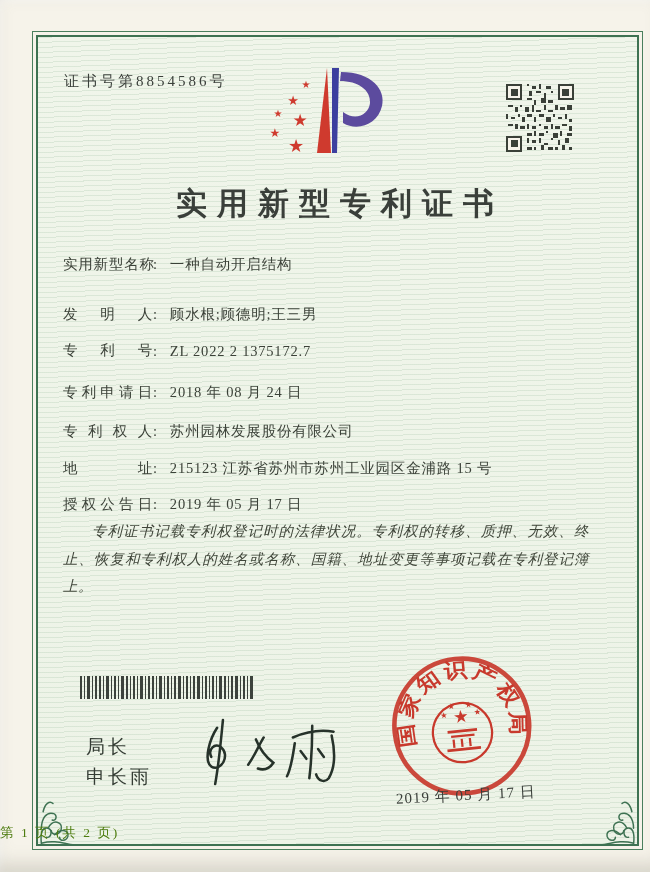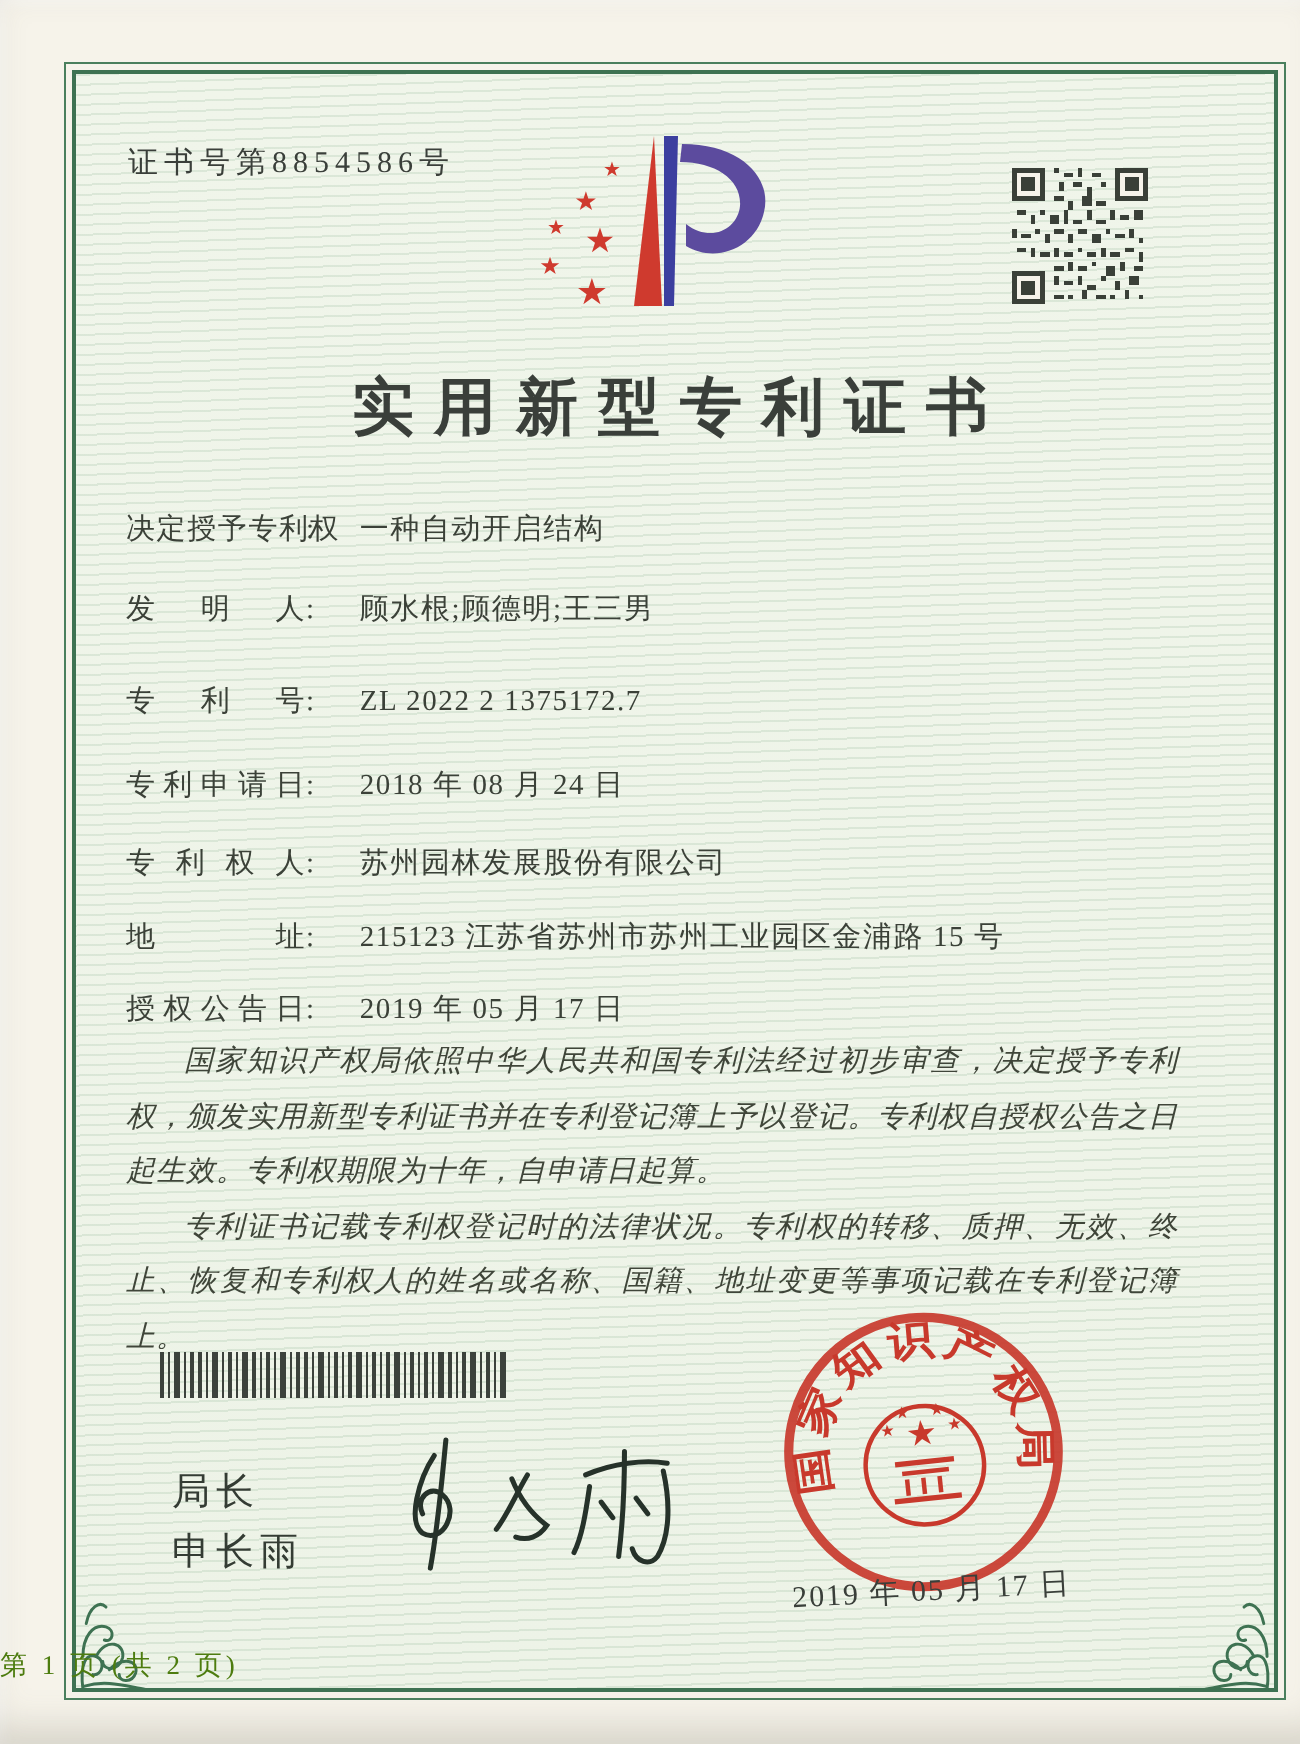--- a/index.html
+++ b/index.html
@@ -183,7 +183,7 @@
 
   <div class="fields">
     <div class="frow" style="top:0px">
-      <span class="flabel">决定授予专利权</span><span class="colon"></span><span class="fvalue">一种自动开启结构</span>
+      <span class="flabel">实用新型名称</span><span class="colon"></span><span class="fvalue">一种自动开启结构</span>
     </div>
     <div class="frow" style="top:40px">
       <span class="flabel">发明人</span><span class="colon"></span><span class="fvalue">顾水根;顾德明;王三男</span>

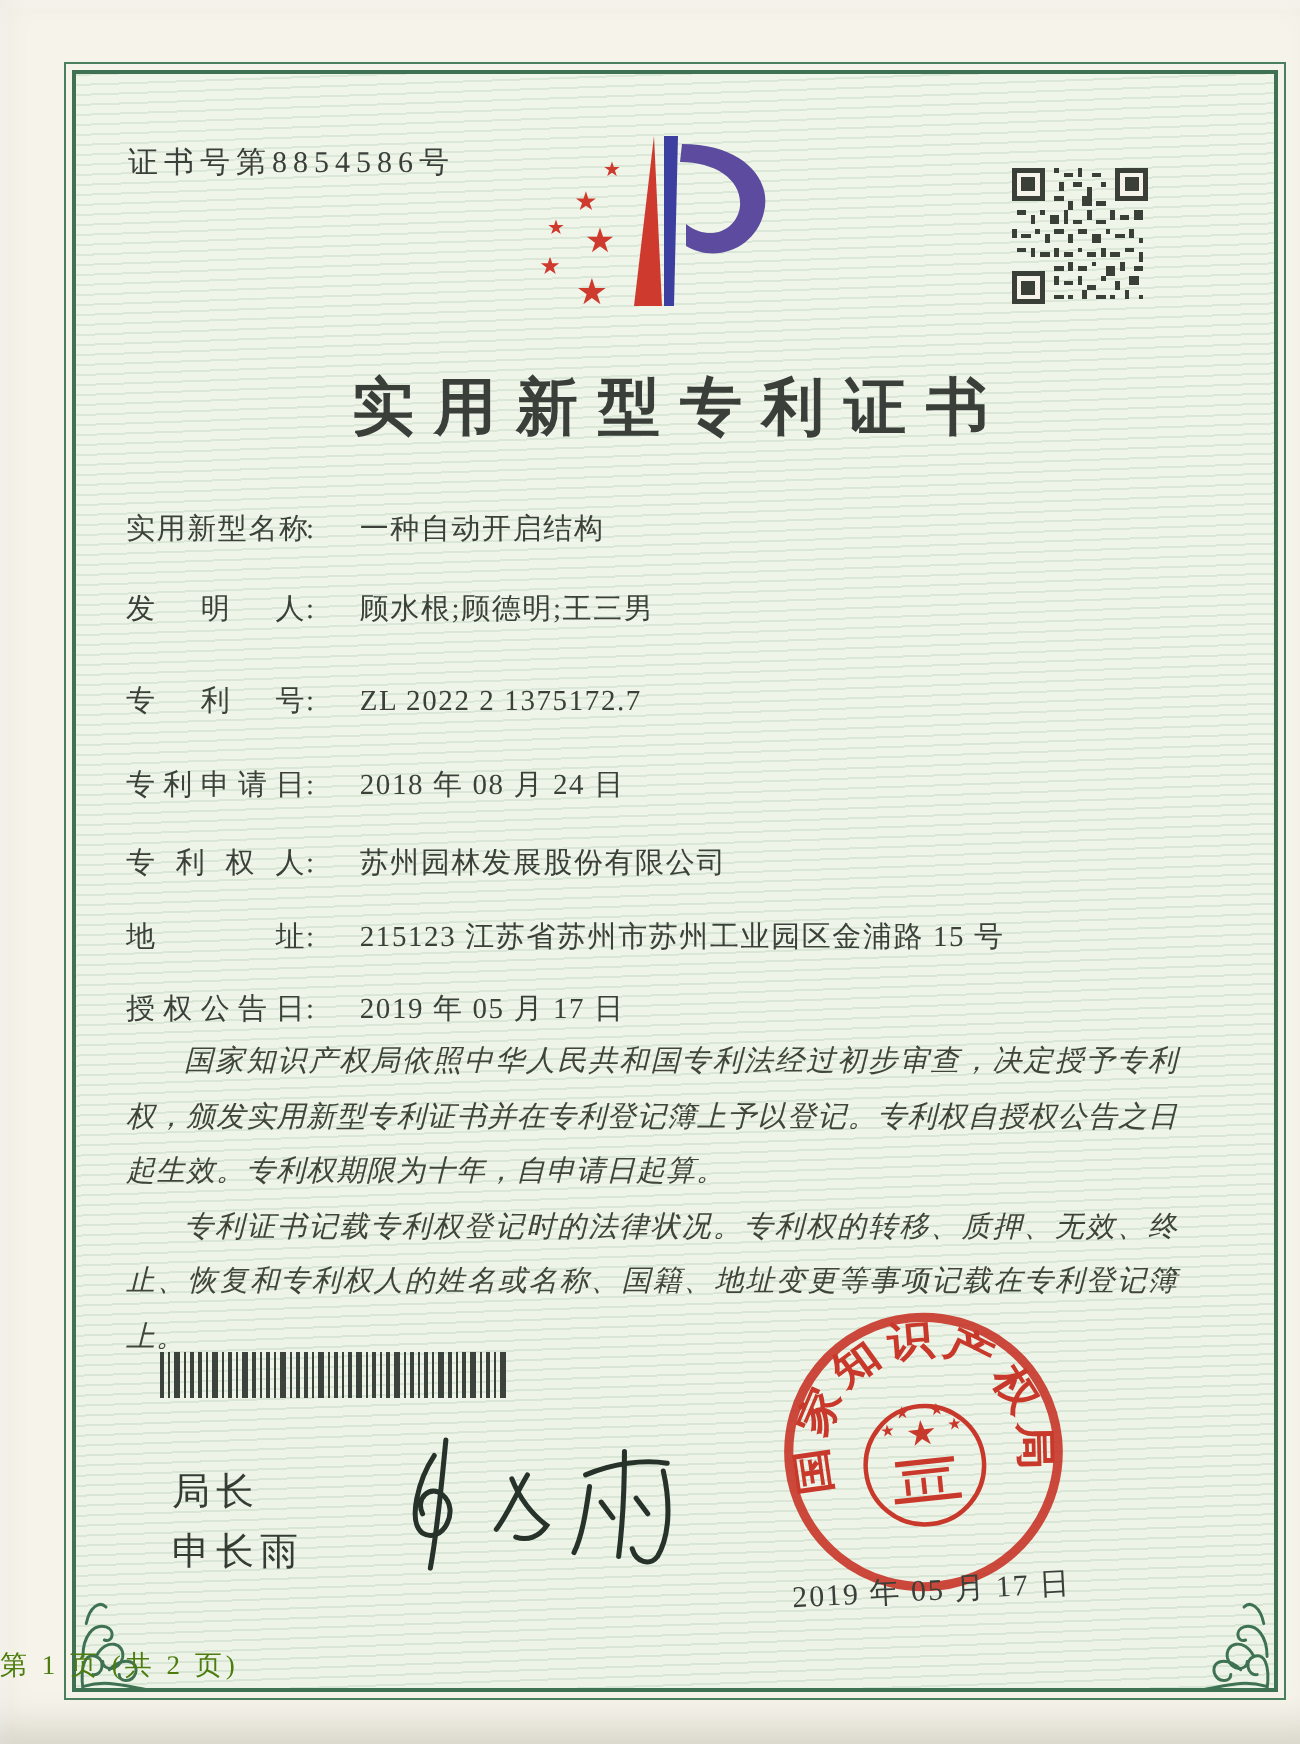--- a/index.html
+++ b/index.html
@@ -47,7 +47,7 @@
     vertical-align:bottom;
   }
   .colon::before{content:":";}
-  .fvalue{margin-left:22px;}
+  .fvalue{margin-left:12px;}
   .grant-col2{position:absolute;left:267px;top:0;white-space:nowrap;}
   .paras{
     position:absolute;left:63px;top:518px;width:526px;

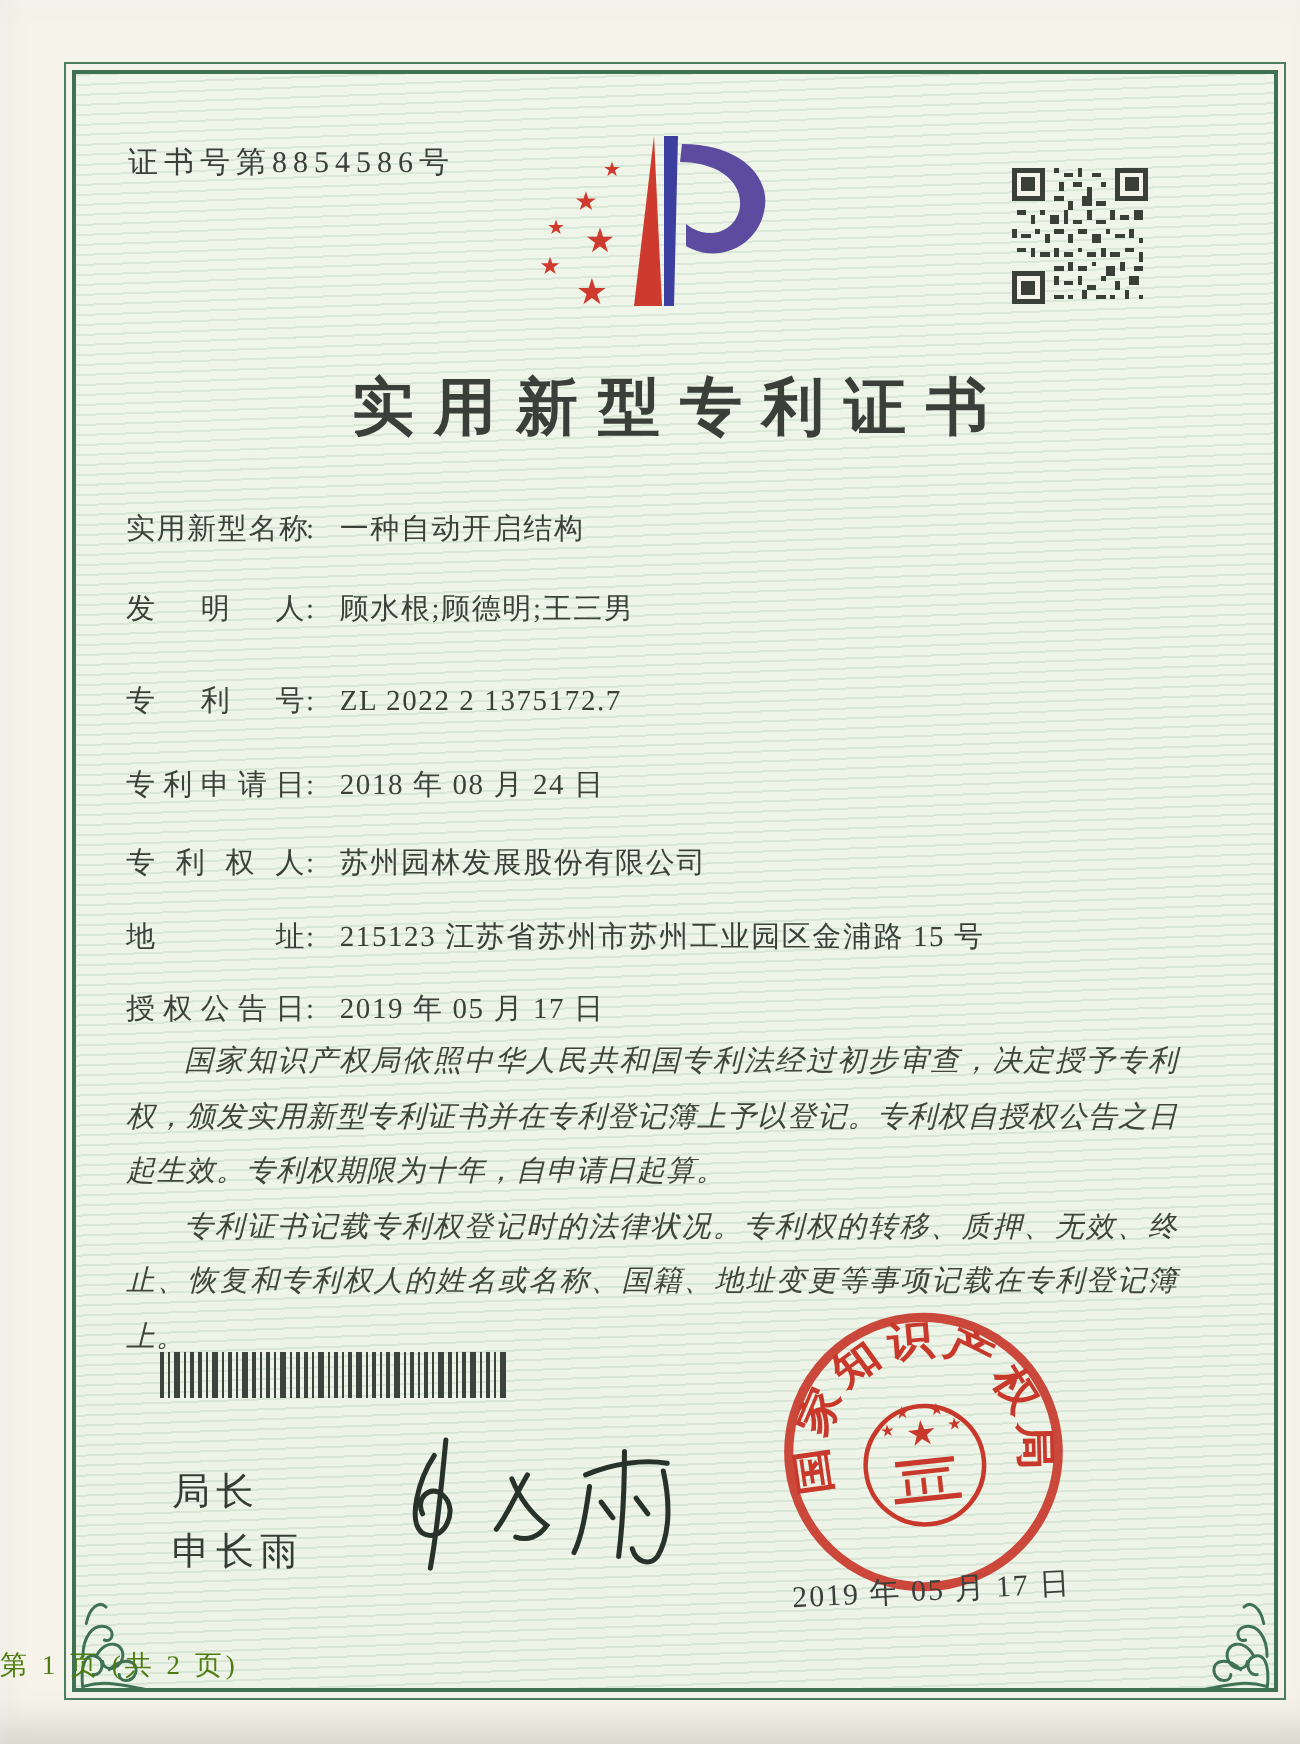--- a/index.html
+++ b/index.html
@@ -185,7 +185,7 @@
     <div class="frow" style="top:0px">
       <span class="flabel">实用新型名称</span><span class="colon"></span><span class="fvalue">一种自动开启结构</span>
     </div>
-    <div class="frow" style="top:40px">
+    <div class="frow" style="top:50px">
       <span class="flabel">发明人</span><span class="colon"></span><span class="fvalue">顾水根;顾德明;王三男</span>
     </div>
     <div class="frow" style="top:86px">

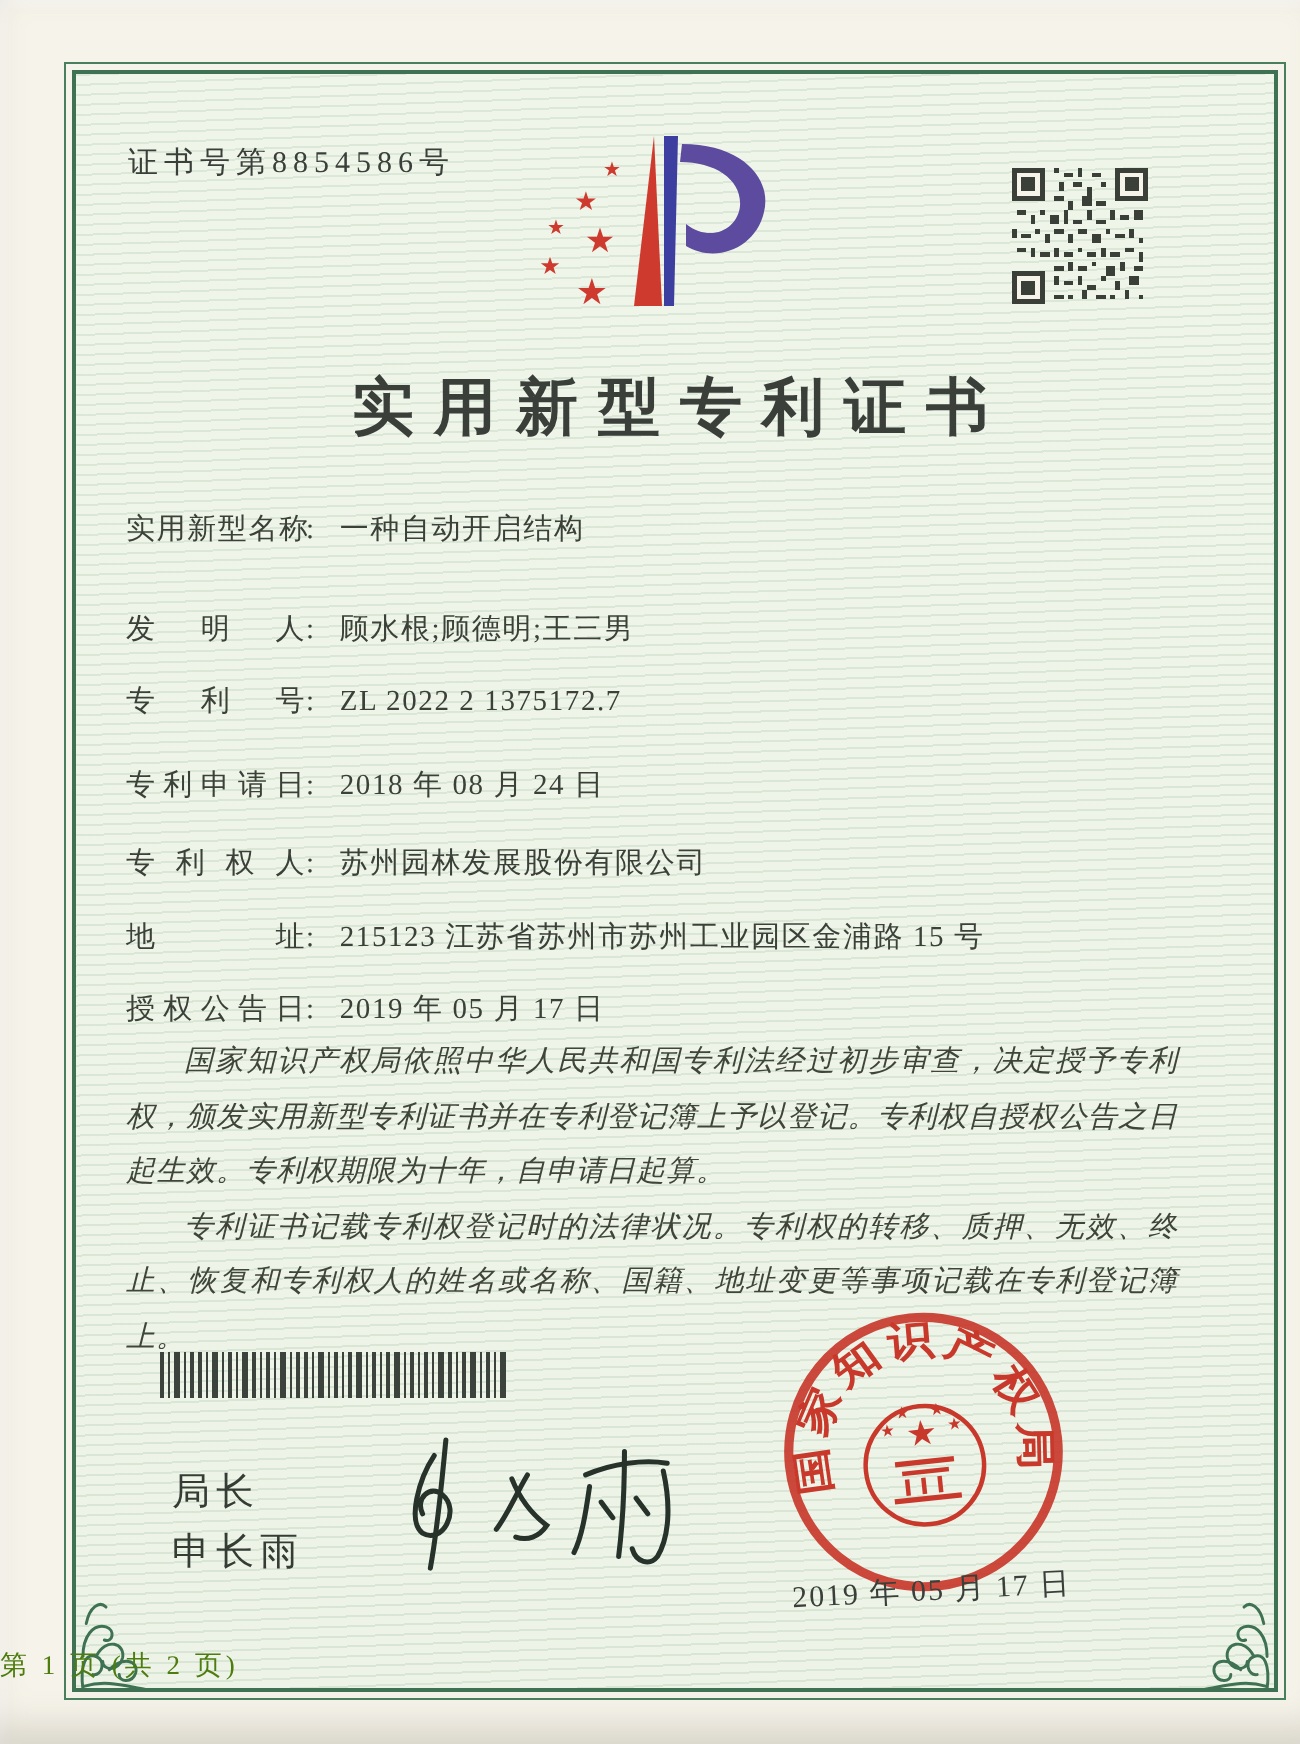--- a/index.html
+++ b/index.html
@@ -206,7 +206,6 @@
   </div>
 
   <div class="paras">
-    <p>国家知识产权局依照中华人民共和国专利法经过初步审查，决定授予专利权，颁发实用新型专利证书并在专利登记簿上予以登记。专利权自授权公告之日起生效。专利权期限为十年，自申请日起算。</p>
     <p>专利证书记载专利权登记时的法律状况。专利权的转移、质押、无效、终止、恢复和专利权人的姓名或名称、国籍、地址变更等事项记载在专利登记簿上。</p>
   </div>
 

